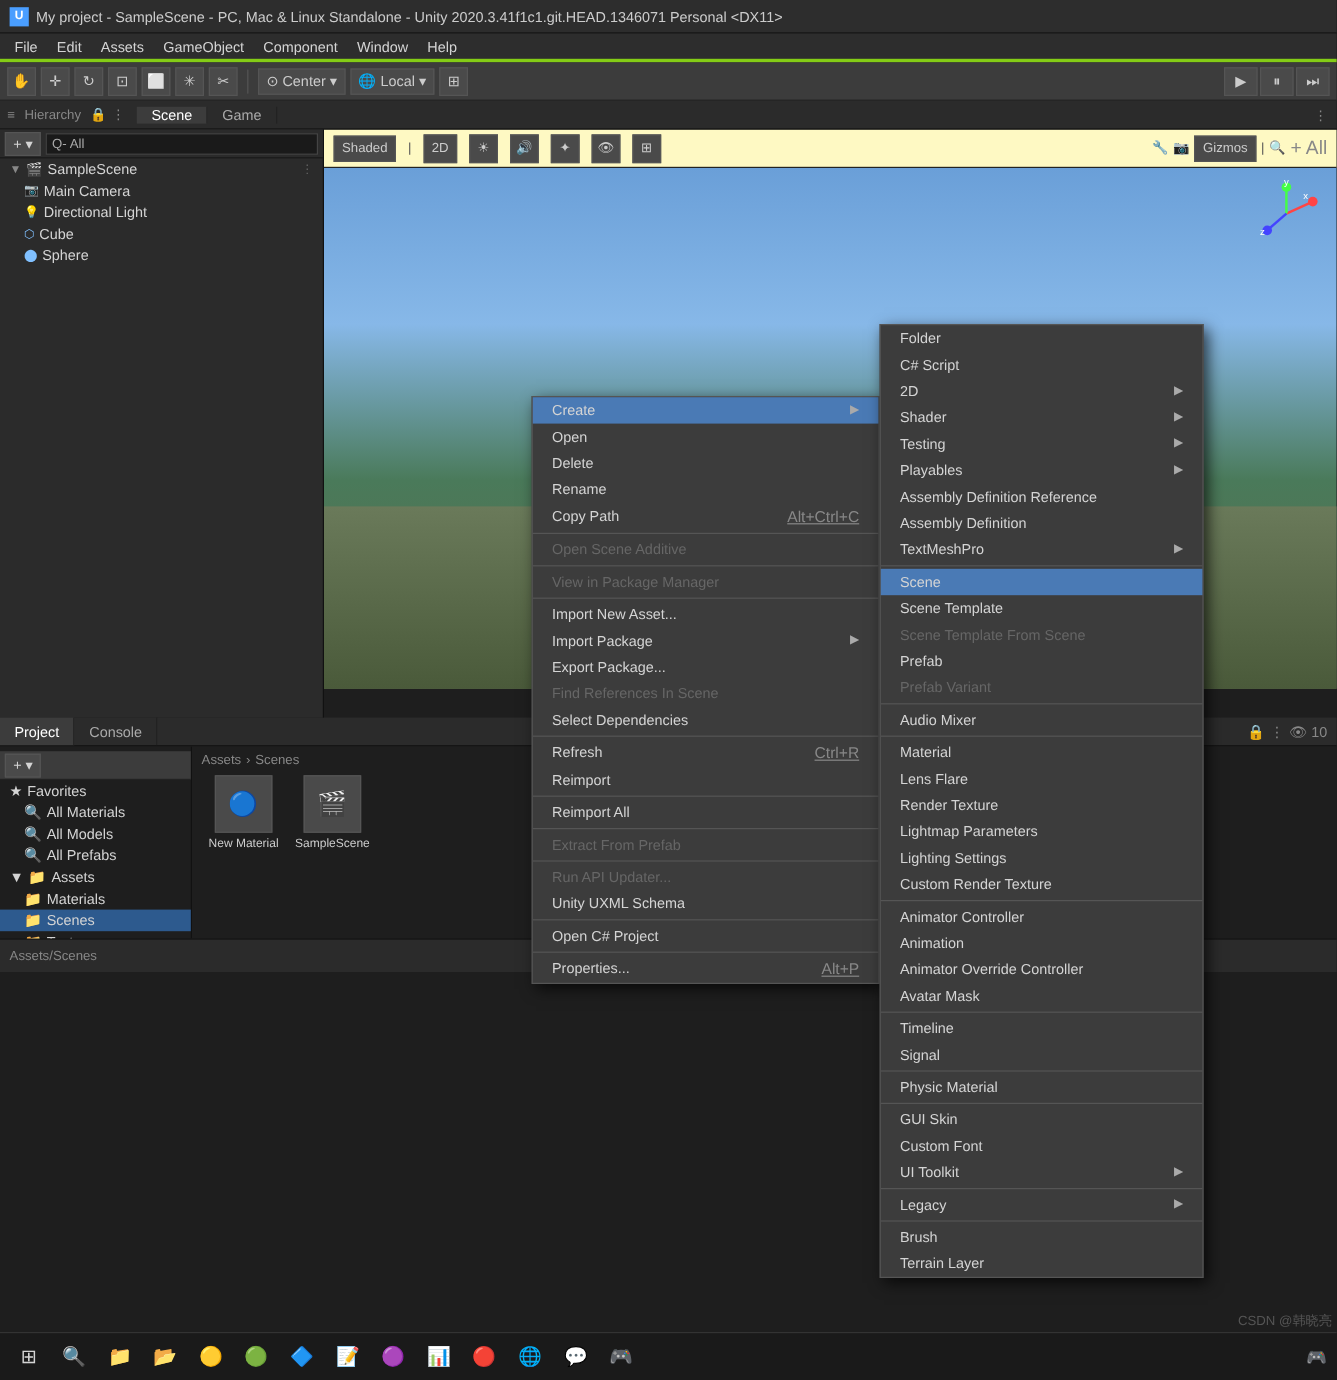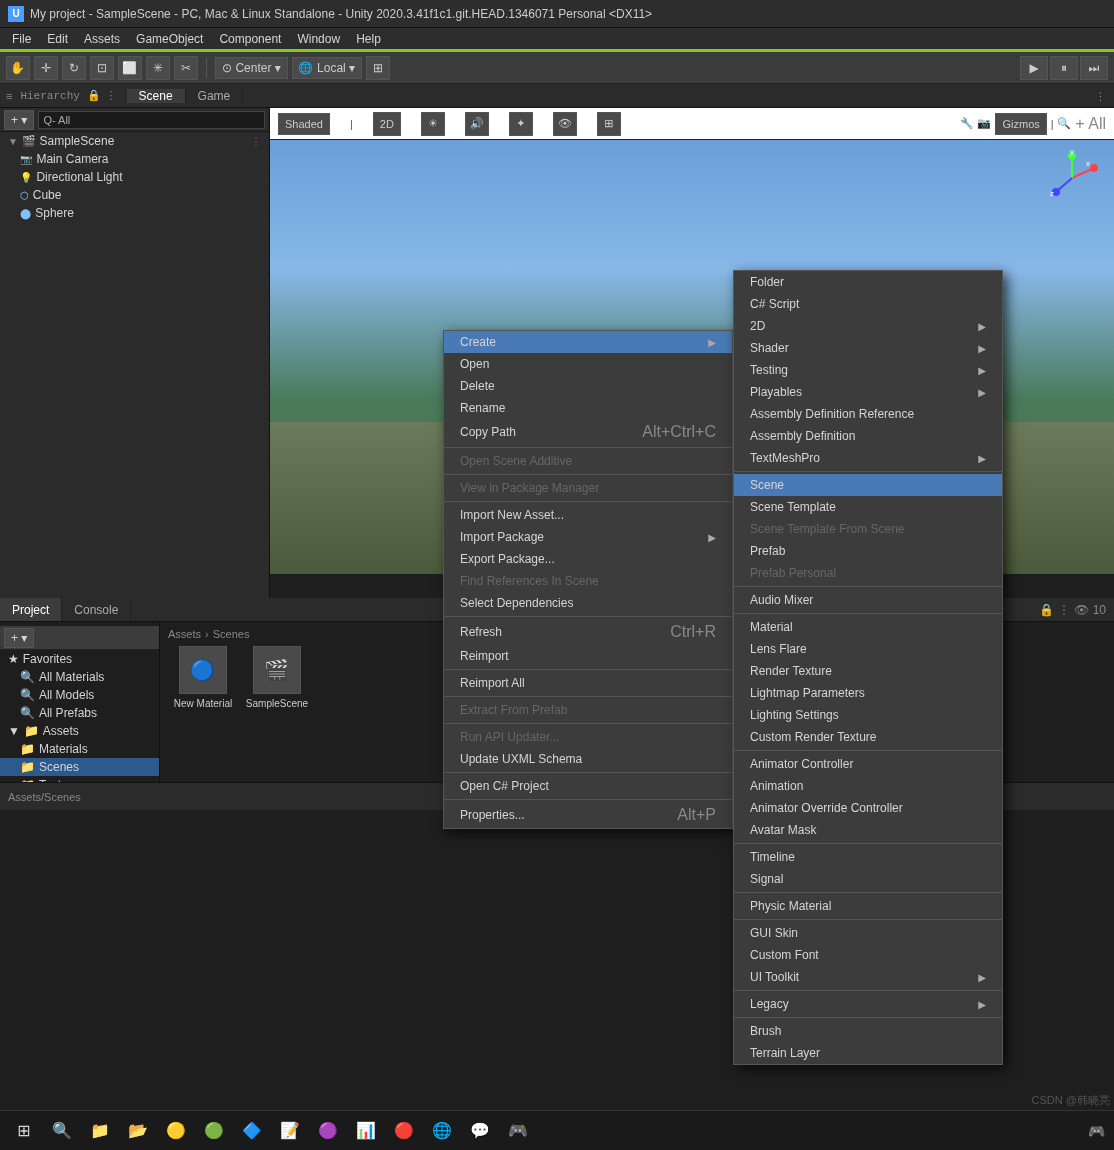--- a/index.html
+++ b/index.html
@@ -365,7 +365,7 @@
 <div id="tab-bar-top" style="background:#2b2b2b; height:24px; display:flex; align-items:center; border-bottom:1px solid #111;">
   <div style="display:flex; align-items:center; padding: 0 6px;">
     <span style="color:#888; font-size:11px; margin-right:8px;">≡</span>
-    <span style="color:#888; font-size:11px; margin-right:8px;font-family:Liberation Mono, monospace;">Hierarchy</span>
+    <span style="color:#888; font-size:11px; margin-right:8px;">Hierarchy</span>
     <span style="font-size:11px; color:#888; margin-right:4px;">🔒</span>
     <span style="font-size:11px; color:#888;">⋮</span>
   </div>

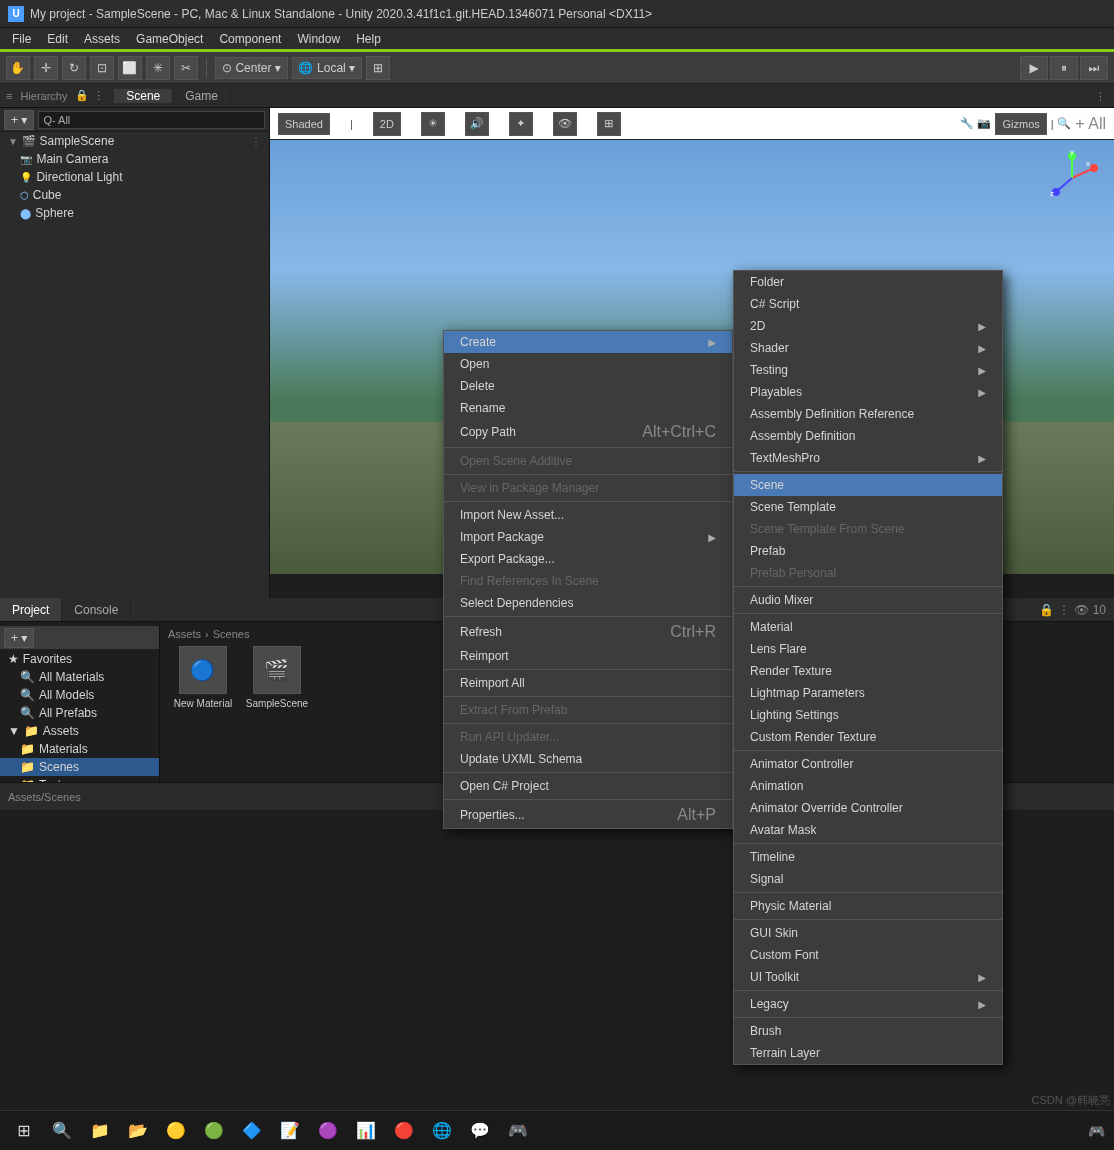--- a/index.html
+++ b/index.html
@@ -151,12 +151,12 @@
       position: relative;
     }
     .scene-toolbar {
-      background: #ffffff;
+      background: #fef9c3;
       height: 32px;
       display: flex;
       align-items: center;
       padding: 0 8px;
-      gap: 20px;
+      gap: 10px;
       border-bottom: 1px solid #222;
       font-size: 11px;
     }

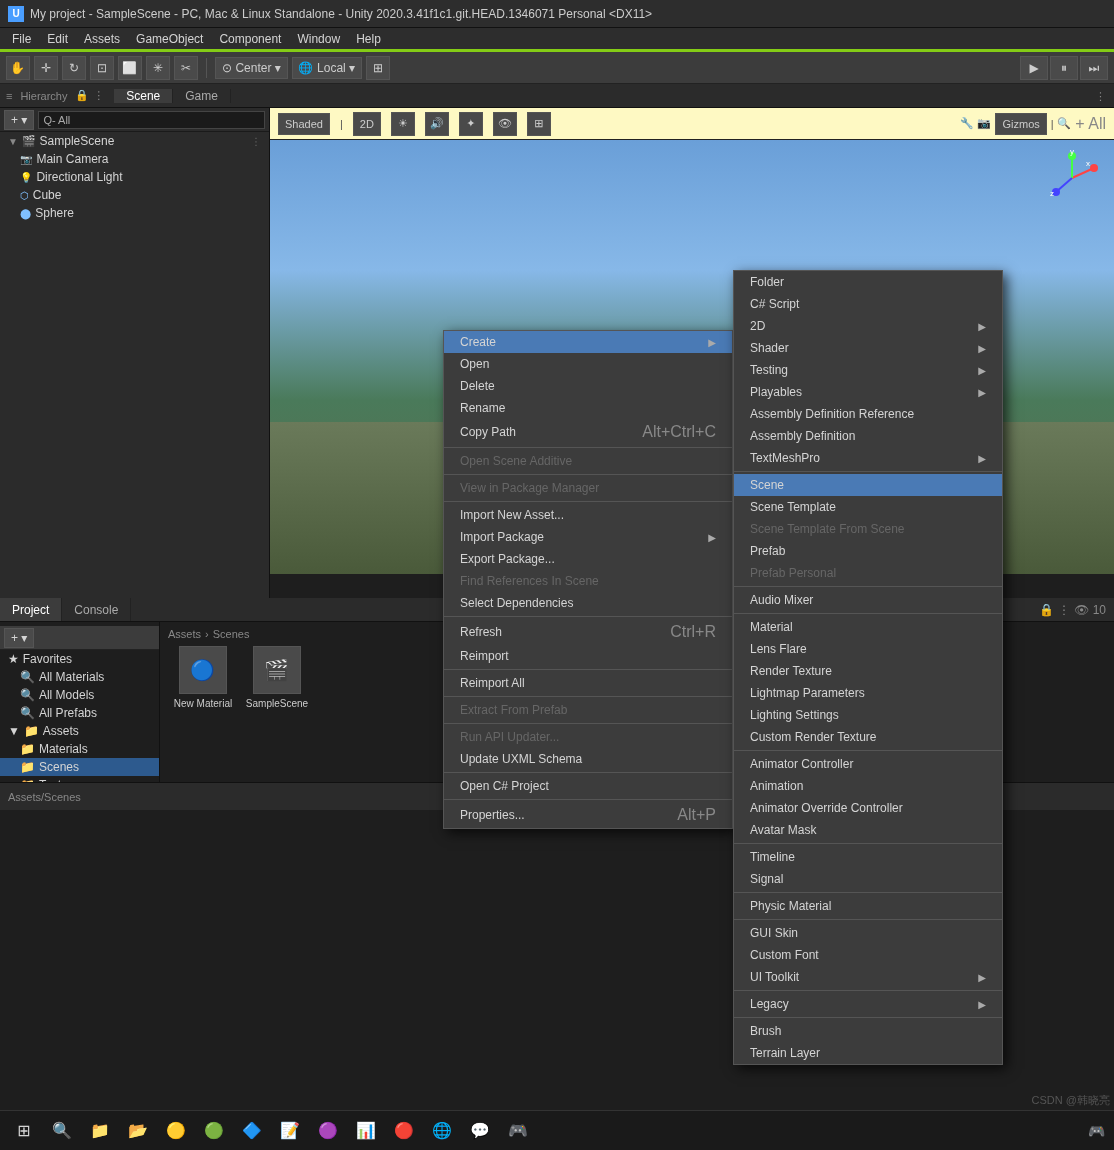--- a/index.html
+++ b/index.html
@@ -186,7 +186,6 @@
       padding: 4px 16px;
       cursor: pointer;
       display: flex;
-      align-items: center;
       justify-content: space-between;
       font-size: 12px;
       color: #d4d4d4;

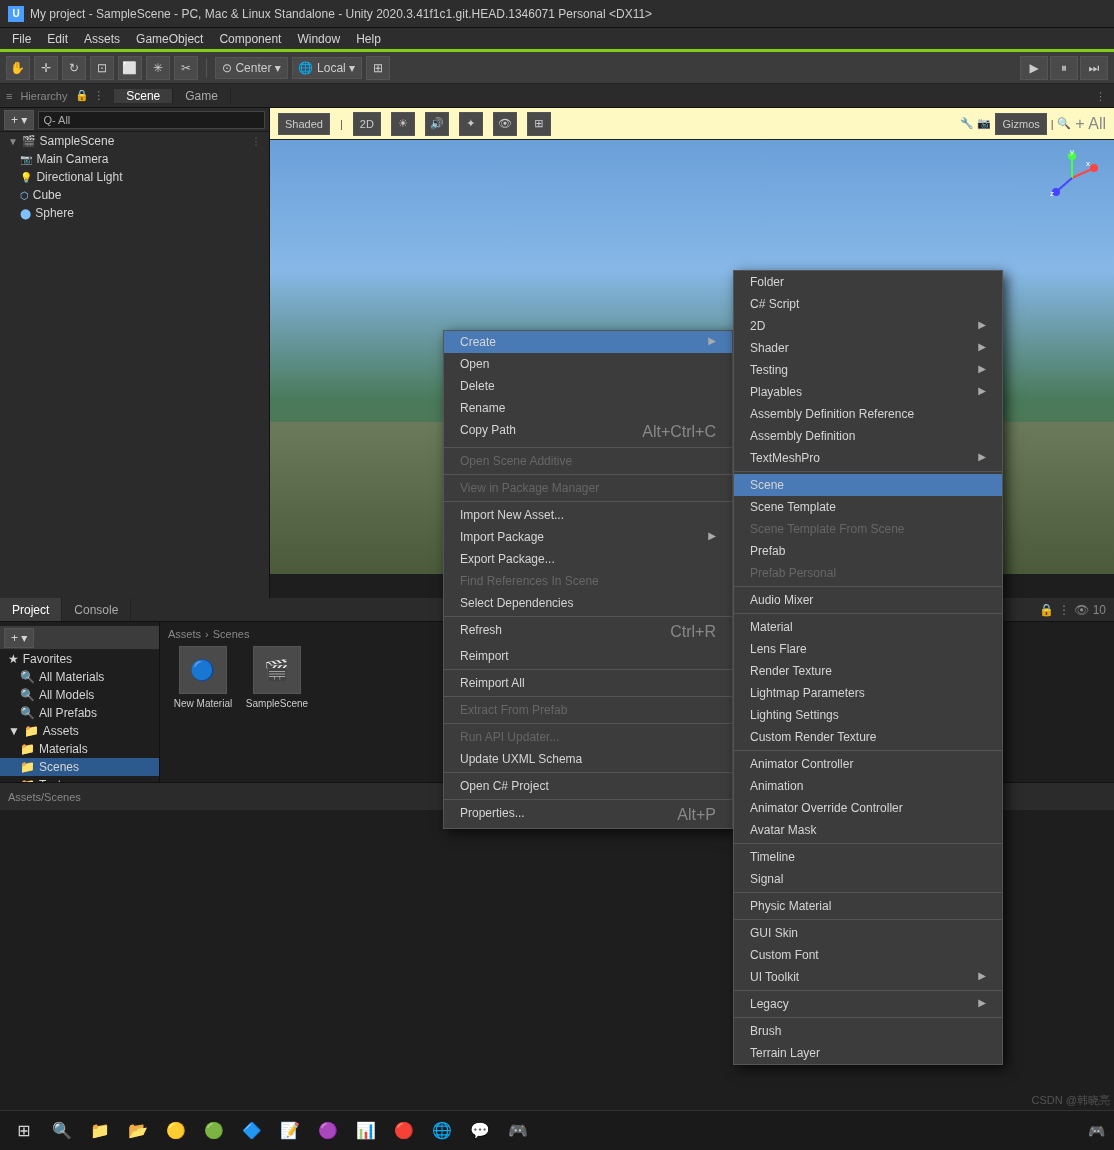--- a/index.html
+++ b/index.html
@@ -194,7 +194,7 @@
     .ctx-item.highlighted { background: #4a7ab5; }
     .ctx-item.disabled { color: #666; cursor: default; }
     .ctx-separator { height: 1px; background: #555; margin: 2px 0; }
-    .ctx-shortcut { color: #888; font-size: 16px; }
+    .ctx-shortcut { color: #888; font-size: 13px; text-decoration: underline; }
     .ctx-arrow { color: #aaa; font-size: 10px; }
     #bottom-tabs {
       background: #2b2b2b;

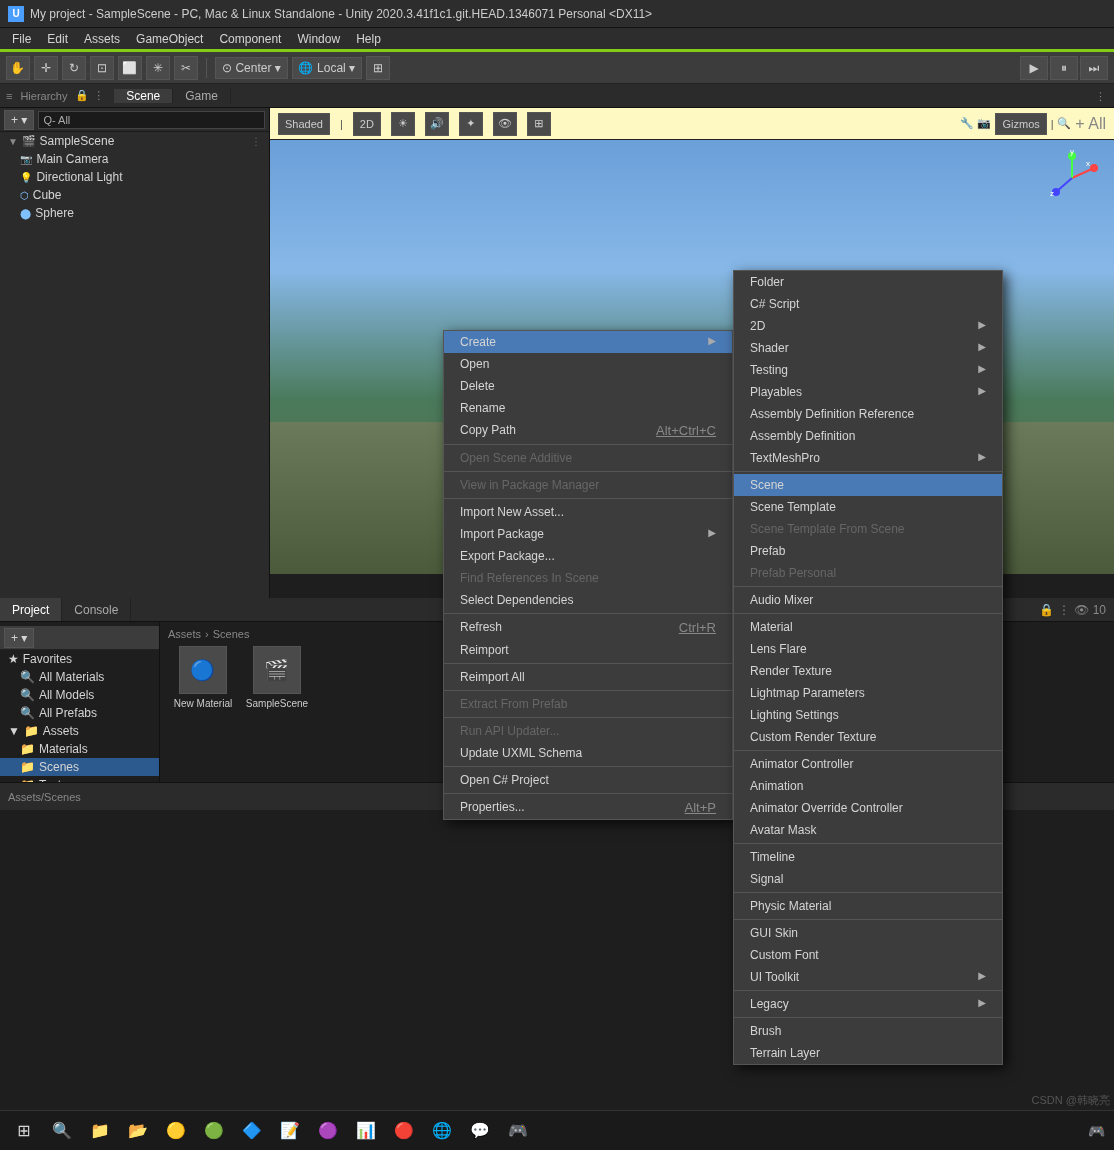--- a/index.html
+++ b/index.html
@@ -650,7 +650,7 @@
       <span>Prefab</span>
     </div>
   <div class="ctx-item disabled">
-      <span>Prefab Personal</span>
+      <span>Prefab Variant</span>
     </div>
   <div class="ctx-separator"></div>
   <div class="ctx-item">

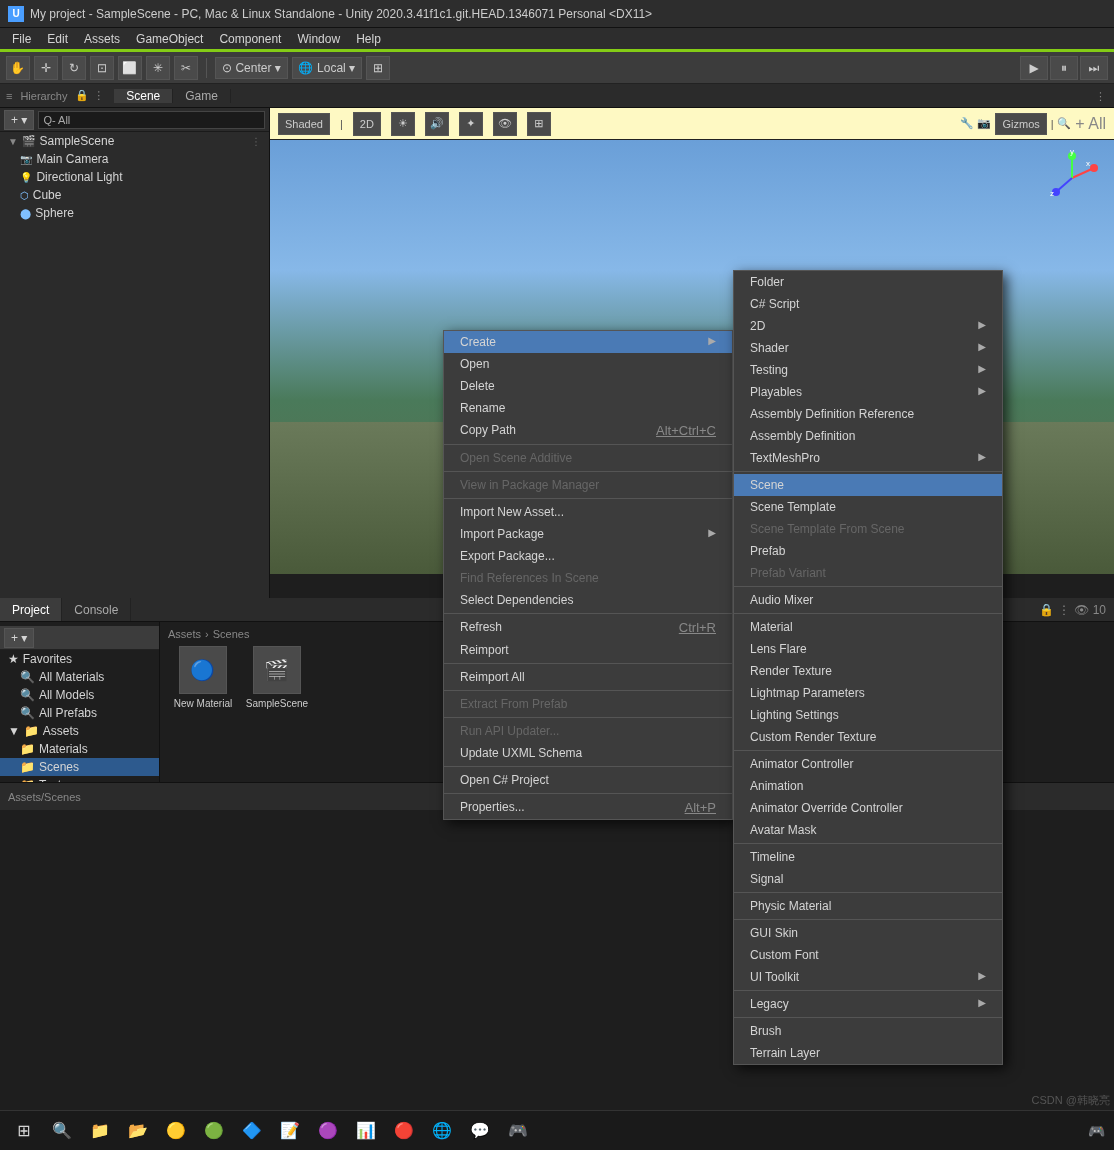--- a/index.html
+++ b/index.html
@@ -590,7 +590,7 @@
     <span>Run API Updater...</span>
   </div>
   <div class="ctx-item">
-    <span>Update UXML Schema</span>
+    <span>Unity UXML Schema</span>
   </div>
   <div class="ctx-separator"></div>
   <div class="ctx-item">

